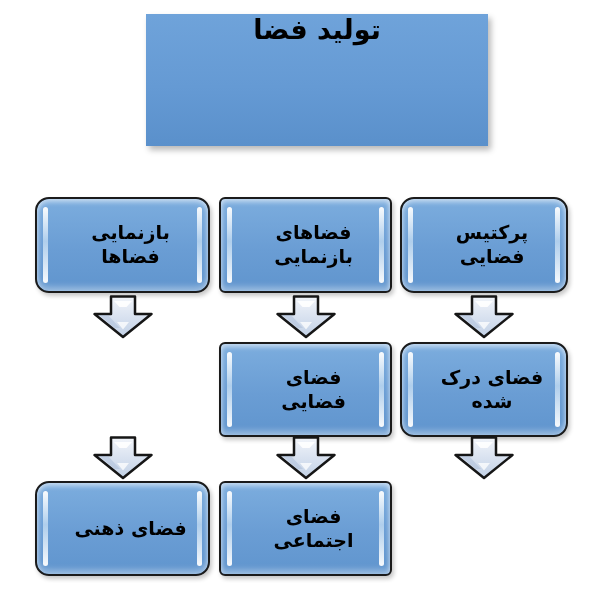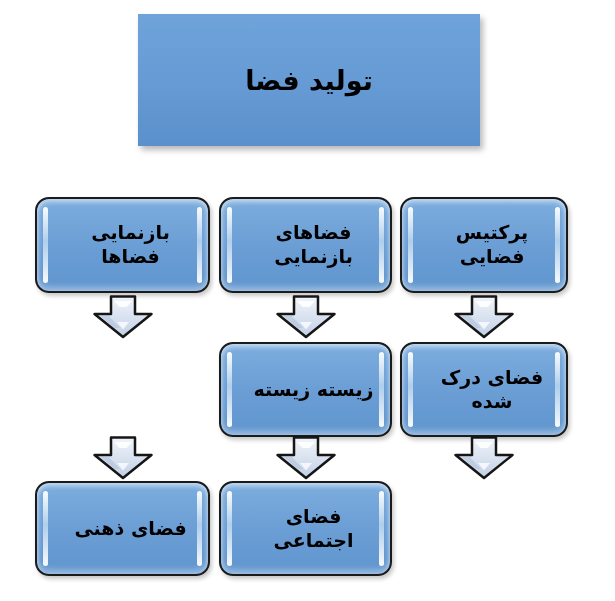--- a/index.html
+++ b/index.html
@@ -9,10 +9,10 @@
   }
   
   .title-box{
-    position:absolute;left:138px;top:14px;width:342px;height:132px;
+    position:absolute;left:146px;top:14px;width:342px;height:132px;
     background:linear-gradient(180deg,#6FA3DA 0%,#659ad4 55%,#5A90CB 100%);
     box-shadow:3px 4px 6px rgba(0,0,0,0.28);
-    display:flex;align-items:center;justify-content:center;
+    display:flex;align-items:flex-start;justify-content:center;
   }
   .title-box .label{
     direction:rtl;font-size:27px;font-weight:bold;color:#000;

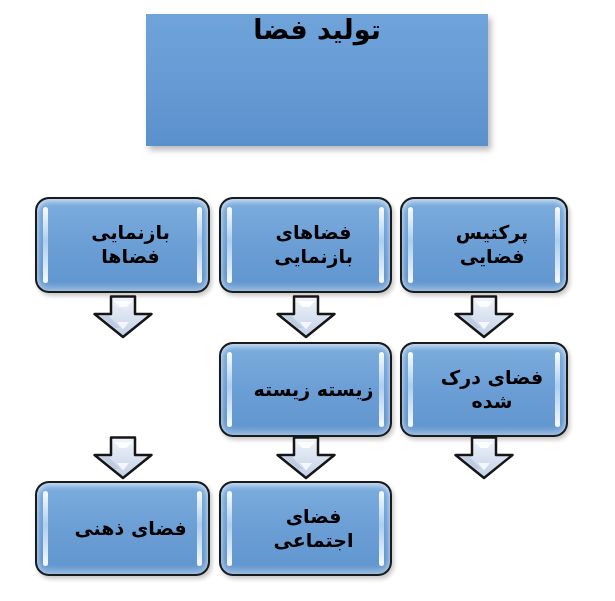--- a/index.html
+++ b/index.html
@@ -41,7 +41,7 @@
   }
   
   .c1{left:35px;width:175px;}
-  .c2{left:219px;width:173px;}
+  .c2{left:219px;width:173px;border-radius:6px;}
   .c3{left:400px;width:168px;}
   
   .r1{top:197px;height:96px;}

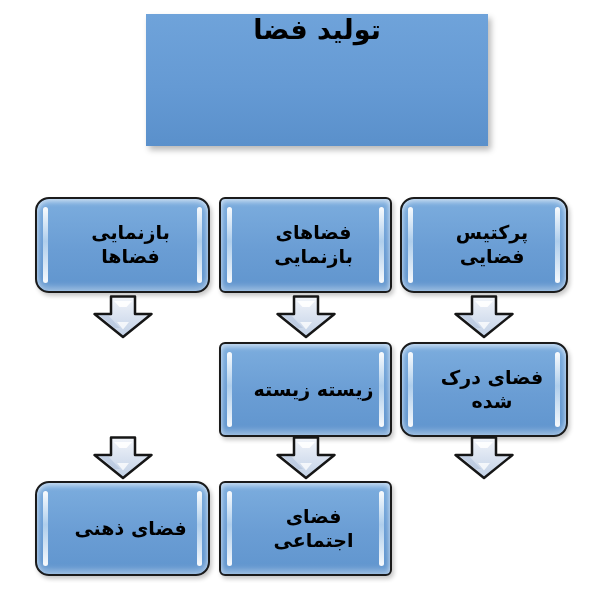--- a/index.html
+++ b/index.html
@@ -104,7 +104,7 @@
   </svg>
 
   <div class="node c2 r2">
-    <span class="label">زیسته زیسته</span>
+    <span class="label">فضای فضایی</span>
   </div>
   <div class="node c3 r2">
     <span class="label">فضای درک شده</span>

